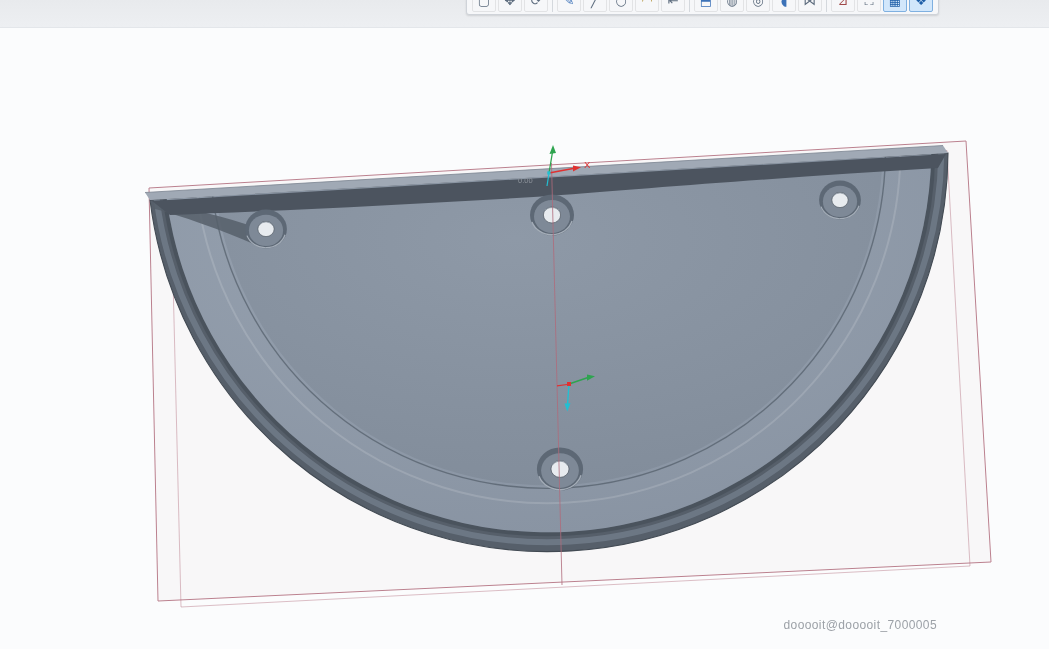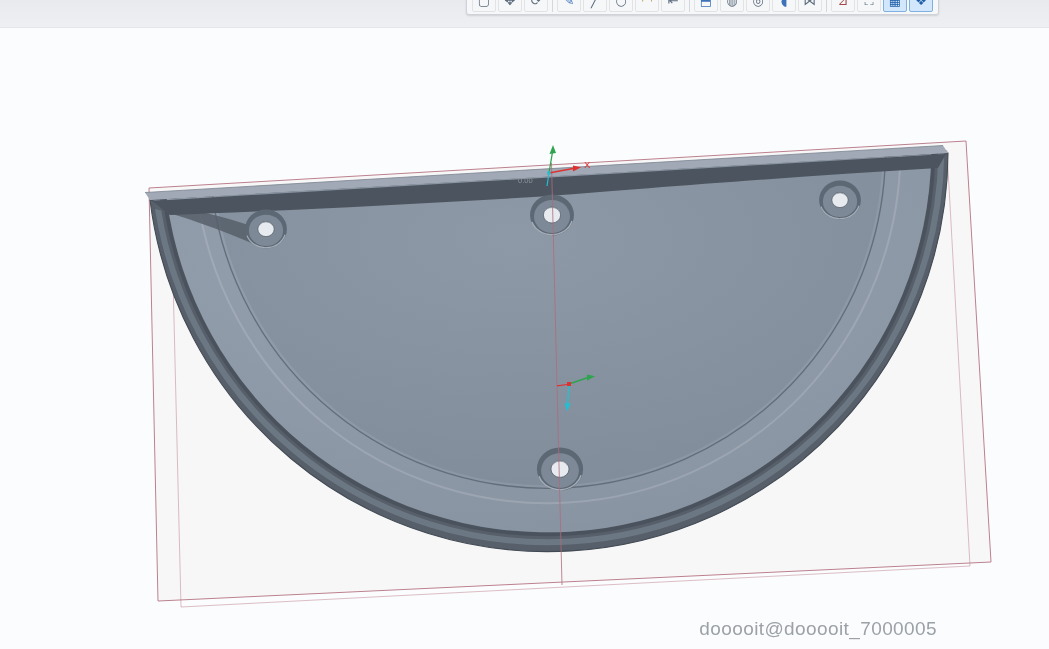--- a/index.html
+++ b/index.html
@@ -19,7 +19,7 @@
     font-size:13px;line-height:1;padding:0;cursor:pointer;font-family:"DejaVu Sans",sans-serif;}
   .tbtn.active{background:#d2e7fb;border-color:#7fb0e0;}
   .tbsep{width:1px;height:20px;background:#d4d8dd;margin:0 3px;}
-  .watermark{position:absolute;top:618px;right:112px;z-index:4;font-size:19px;
+  .watermark{position:absolute;top:618px;right:112px;z-index:4;font-size:12px;
     color:var(--watermark);letter-spacing:0.4px;white-space:nowrap;margin-left:24px;}
   svg text{font-family:"Liberation Sans",sans-serif;}
 </style>

